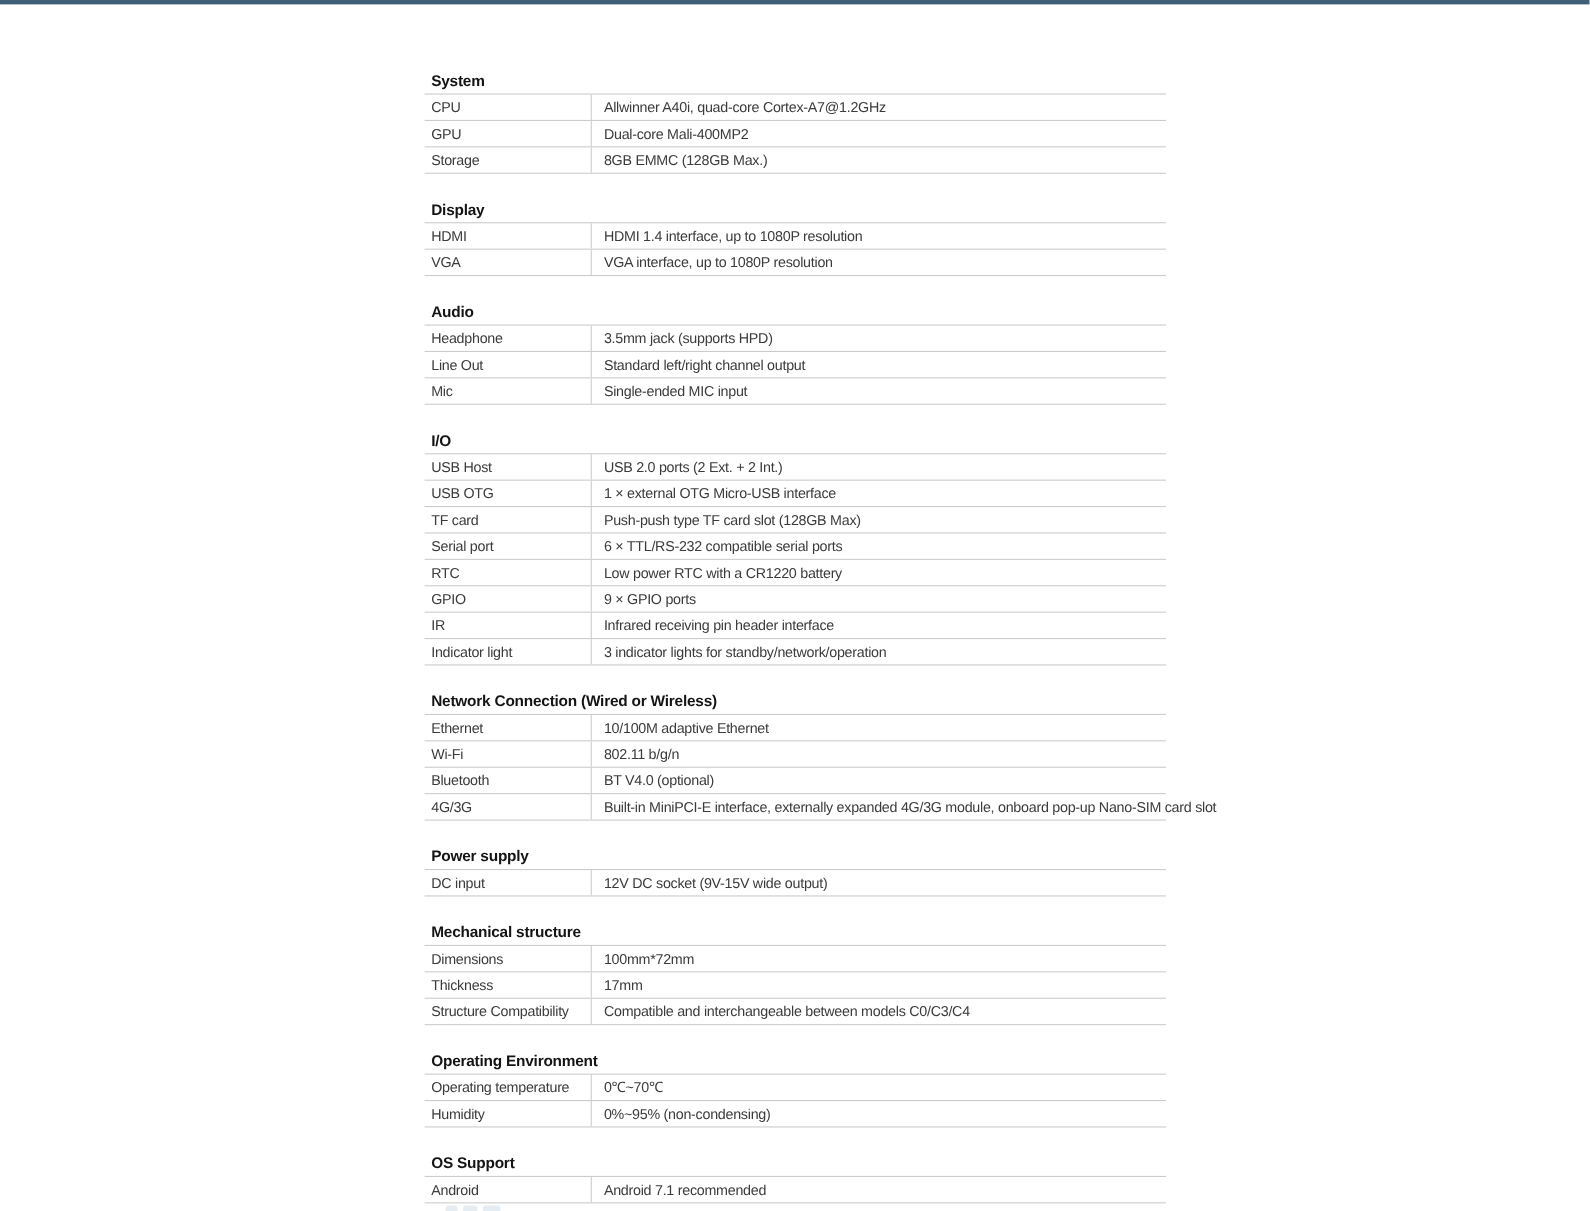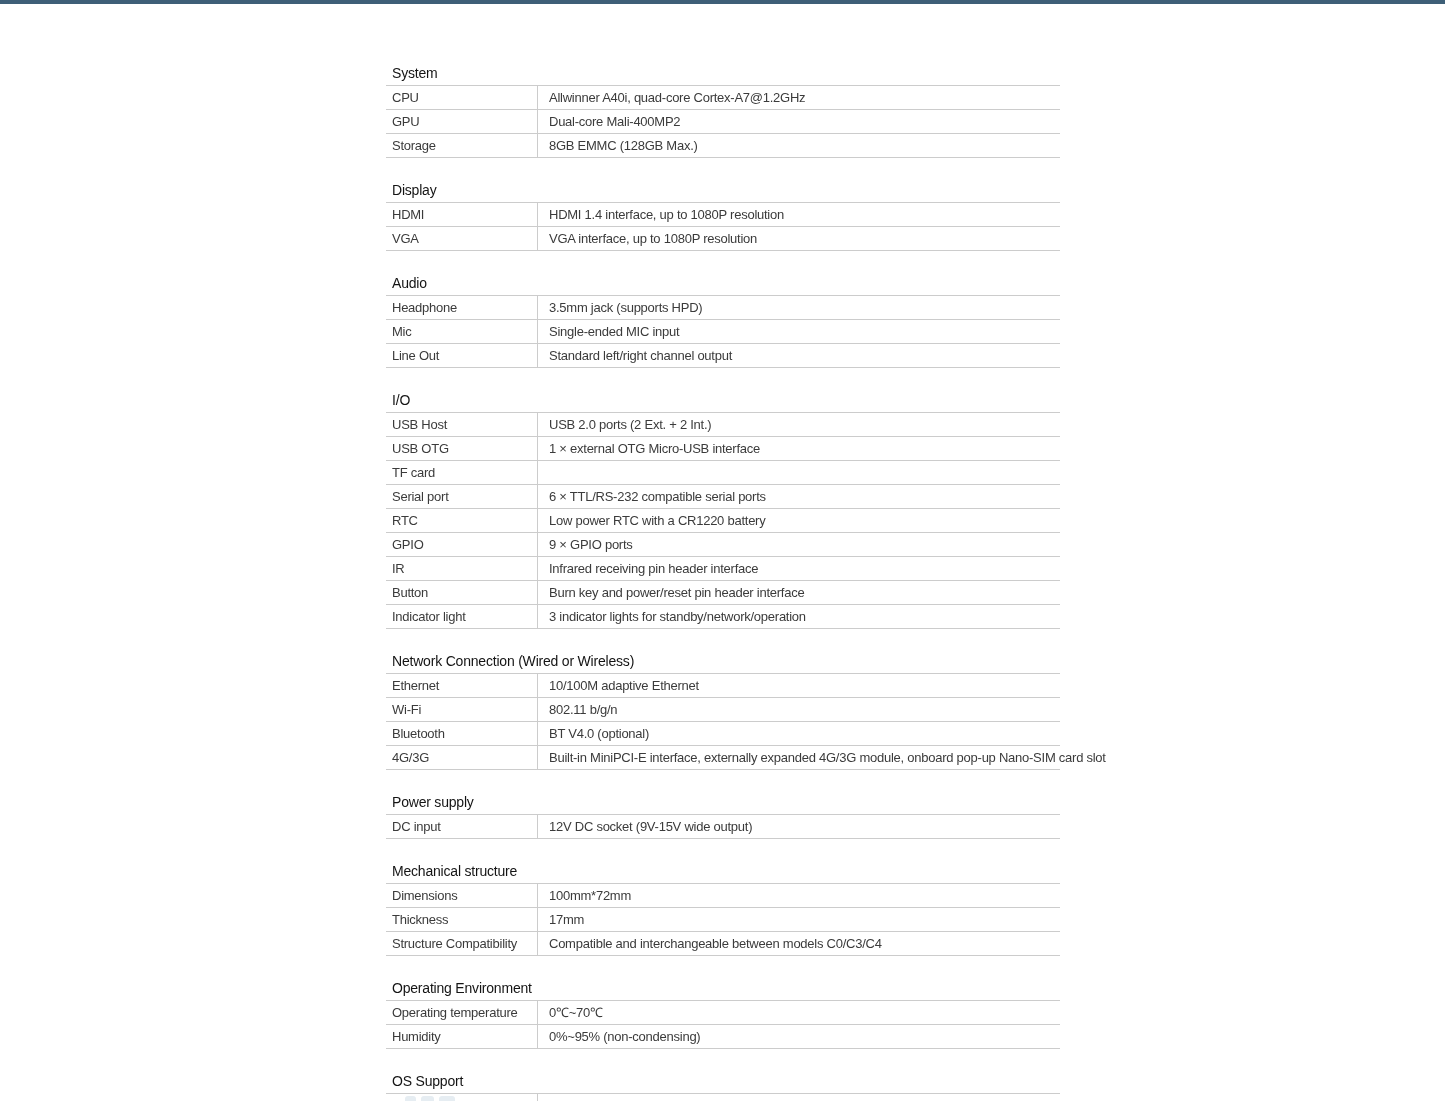--- a/index.html
+++ b/index.html
@@ -41,7 +41,7 @@
     height: 23px;
     line-height: 23px;
     font-size: 14px;
-    font-weight: normal;
+    font-weight: bold;
     color: #141414;
     padding-left: 6px;
     border-bottom: 1px solid #cccccc;

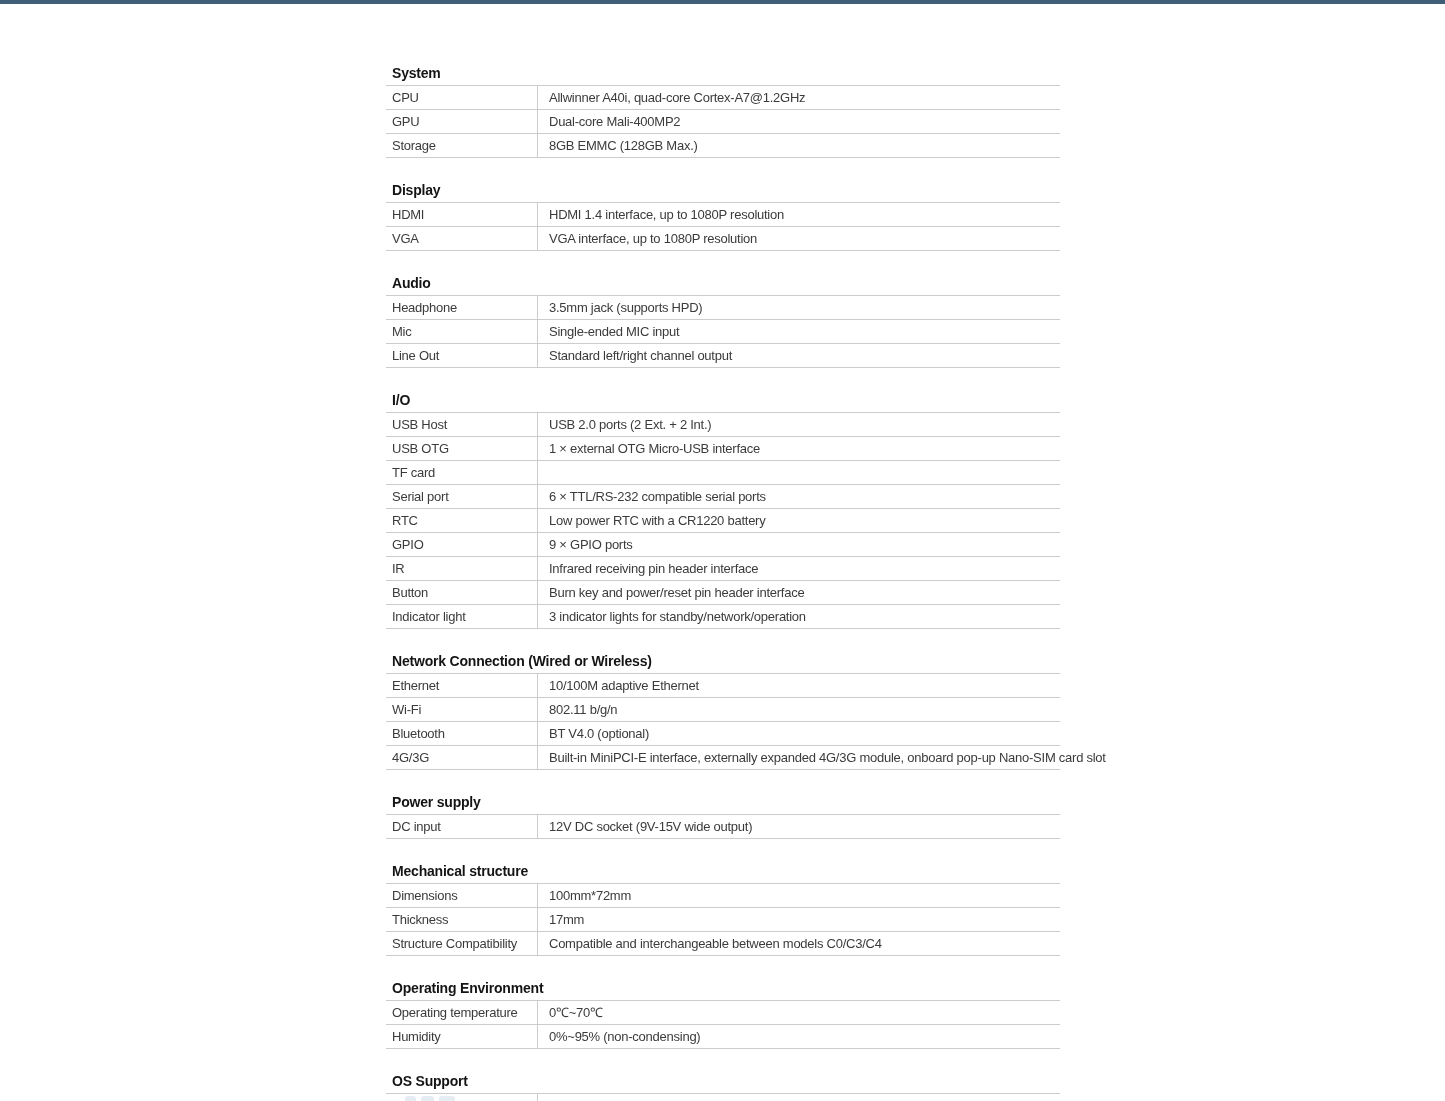--- a/index.html
+++ b/index.html
@@ -136,12 +136,12 @@
     <div class="cell value">3.5mm jack (supports HPD)</div>
   </div>
       <div class="row">
+    <div class="cell label">Line Out</div>
+    <div class="cell value">Standard left/right channel output</div>
+  </div>
+      <div class="row">
     <div class="cell label">Mic</div>
     <div class="cell value">Single-ended MIC input</div>
-  </div>
-      <div class="row">
-    <div class="cell label">Line Out</div>
-    <div class="cell value">Standard left/right channel output</div>
   </div>
     </section>
     <section class="section">

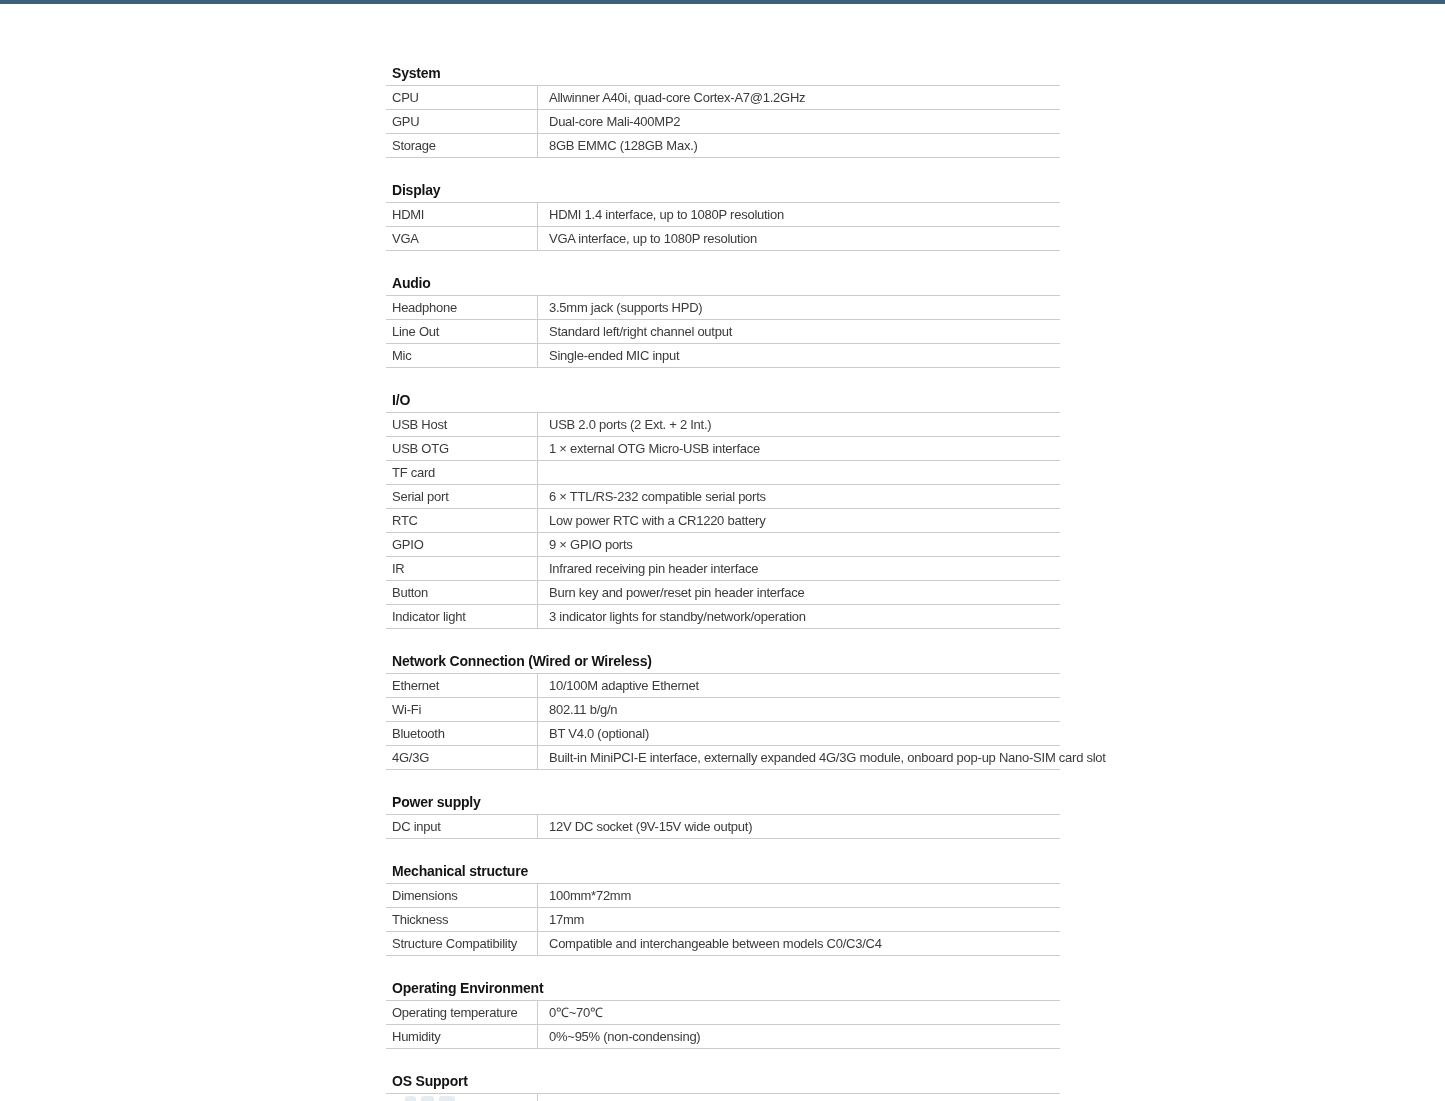--- a/index.html
+++ b/index.html
@@ -156,6 +156,7 @@
   </div>
       <div class="row">
     <div class="cell label">TF card</div>
+    <div class="cell value">Push-push type TF card slot (128GB Max)</div>
   </div>
       <div class="row">
     <div class="cell label">Serial port</div>

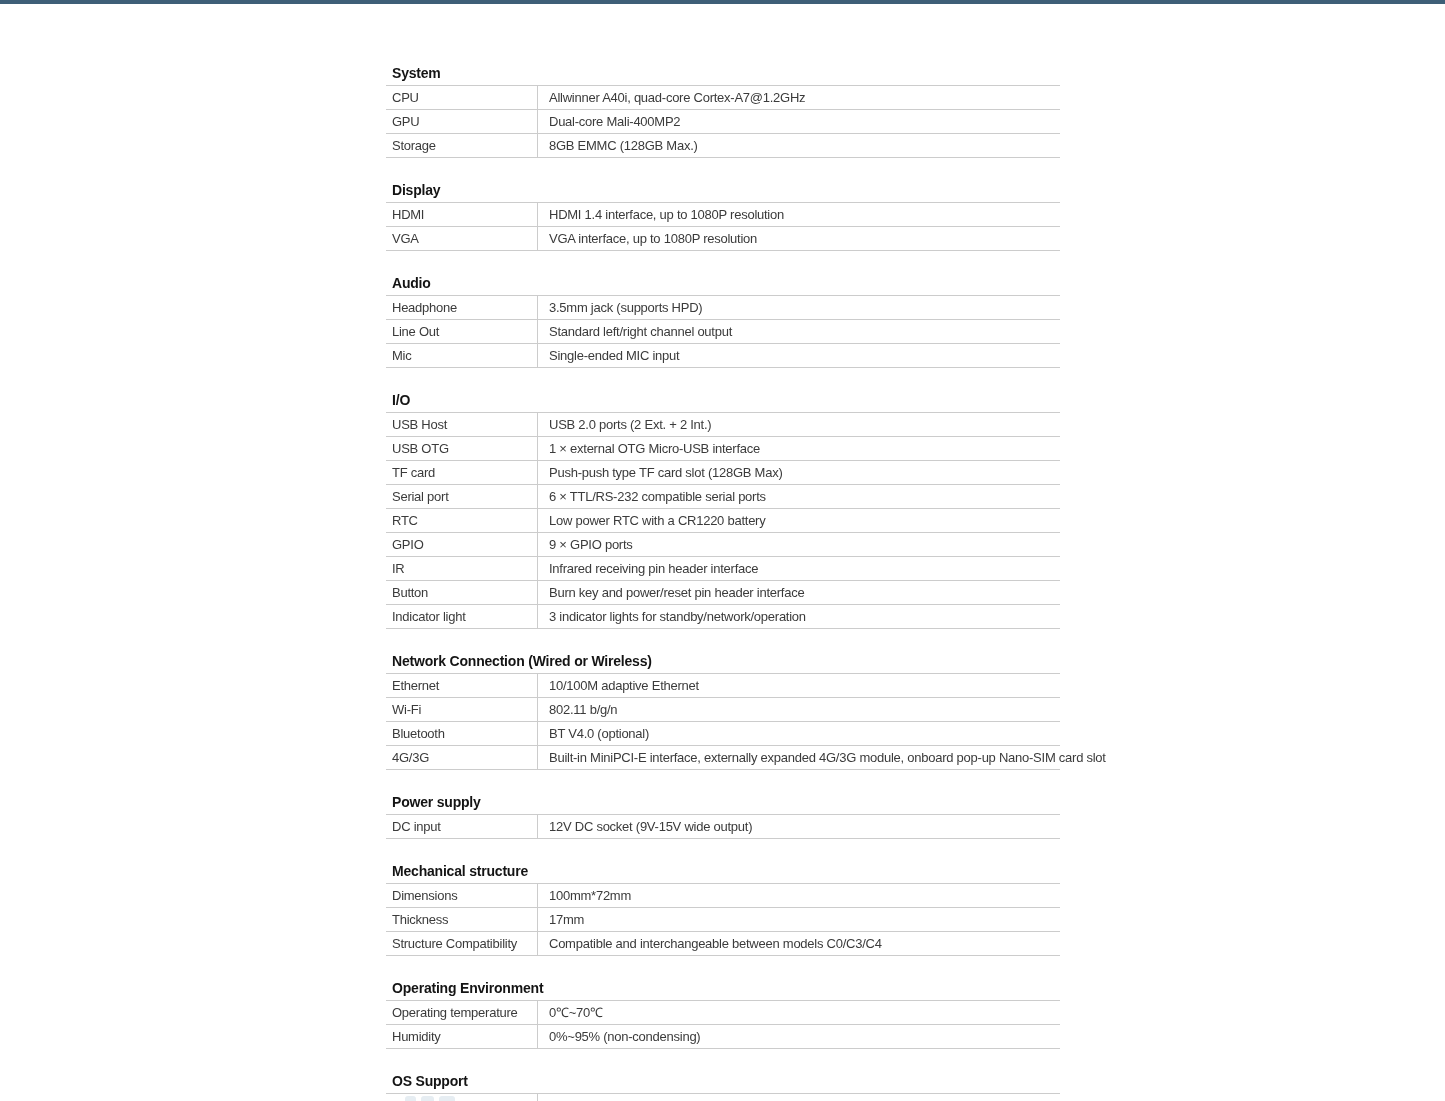--- a/index.html
+++ b/index.html
@@ -175,10 +175,6 @@
     <div class="cell value">Infrared receiving pin header interface</div>
   </div>
       <div class="row">
-    <div class="cell label">Button</div>
-    <div class="cell value">Burn key and power/reset pin header interface</div>
-  </div>
-      <div class="row">
     <div class="cell label">Indicator light</div>
     <div class="cell value">3 indicator lights for standby/network/operation</div>
   </div>

